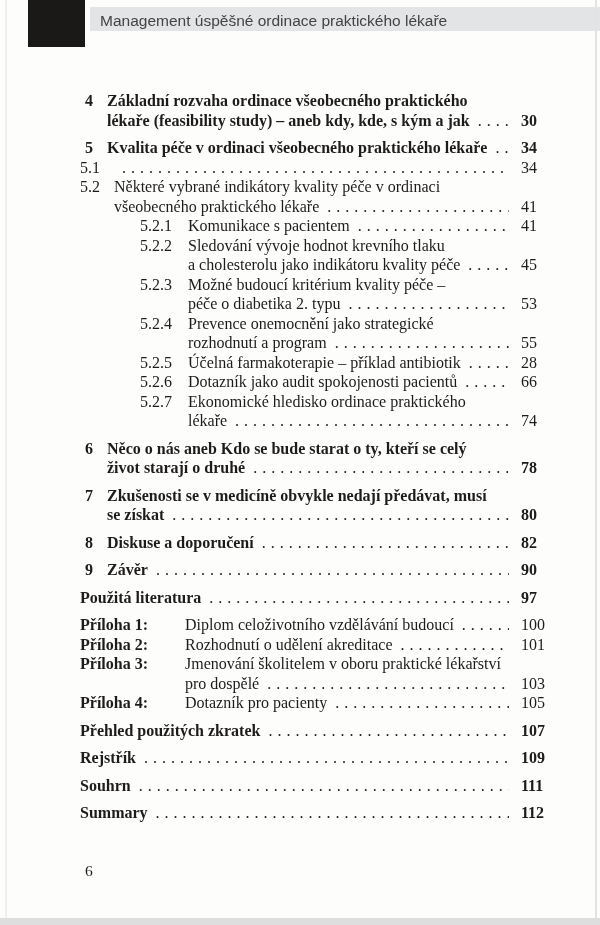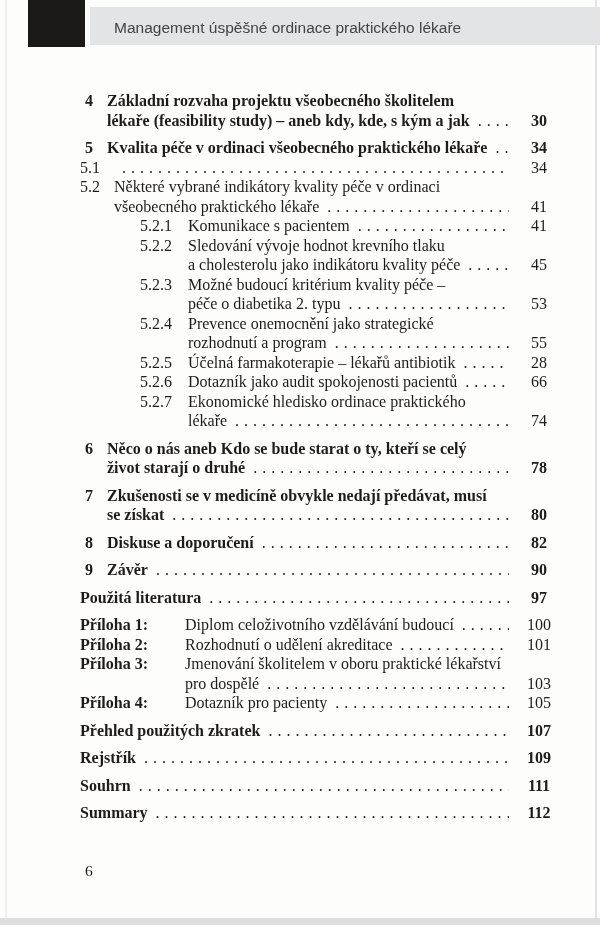--- a/index.html
+++ b/index.html
@@ -33,10 +33,10 @@
     background: var(--square_color, #1b1918);
   }
   .header-band {
-    position: absolute; left: 90px; right: 0; top: 7px; height: 38px;
+    position: absolute; left: 90px; right: 0; top: 7px; height: 24px;
     background: var(--band_bg, #e3e4e5);
     display: flex; align-items: center;
-    padding-left: 24px; padding-top: 3px;
+    padding-left: 10px; padding-top: 3px;
     font-family: "Liberation Sans", "DejaVu Sans", sans-serif;
     font-size: 15.5px; color: var(--band_text_color, #434343);
   }

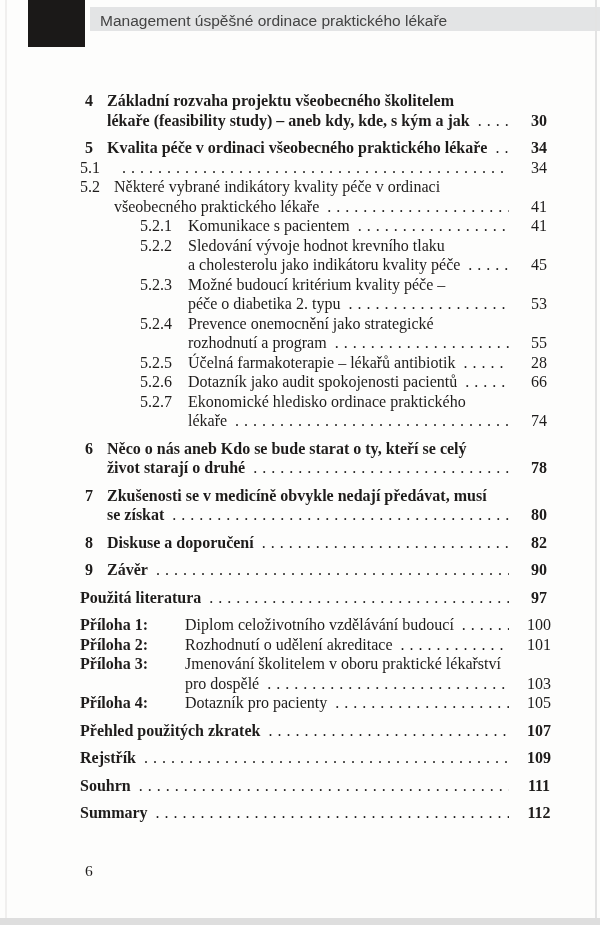--- a/index.html
+++ b/index.html
@@ -88,7 +88,7 @@
       <div class="row chapter">
         <span class="num">4</span>
         <div class="row-body">
-          <div class="line"><span class="t">Základní rozvaha projektu všeobecného školitelem</span></div>
+          <div class="line"><span class="t">Základní rozvaha ordinace všeobecného praktického</span></div>
           <div class="line last">
             <span class="t">lékaře (feasibility study) – aneb kdy, kde, s kým a jak</span>
             <span class="dots">......................................................................................................................................................</span>

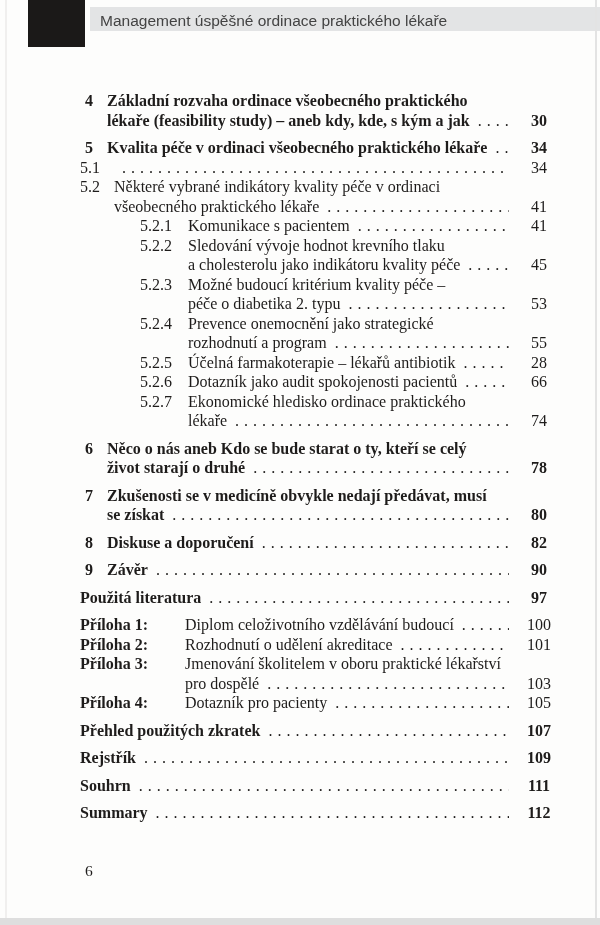--- a/index.html
+++ b/index.html
@@ -65,7 +65,7 @@
     font-weight: 400;
   }
   .pagecol, .page-num { flex: none; }
-  .page-num { min-width: 36px; text-align: center; }
+  .page-num { min-width: 36px; text-align: left; }
   
   .folio {
     position: absolute; left: 85px; top: 862px;

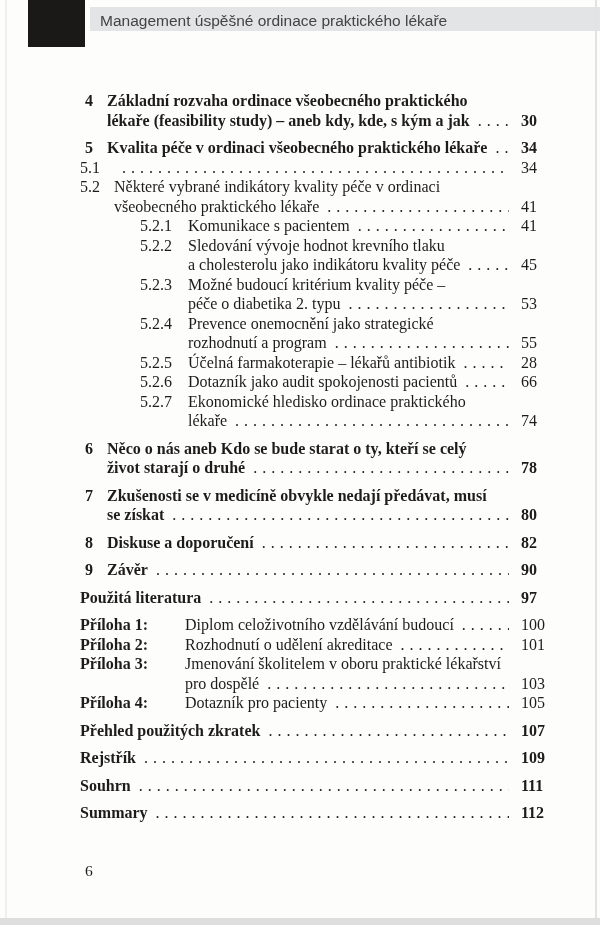--- a/index.html
+++ b/index.html
@@ -173,7 +173,7 @@
         <span class="num">5.2.5</span>
         <div class="row-body">
           <div class="line last">
-            <span class="t">Účelná farmakoterapie – lékařů antibiotik</span>
+            <span class="t">Účelná farmakoterapie – příklad antibiotik</span>
             <span class="dots">......................................................................................................................................................</span>
             <span class="page-num">28</span>
           </div>

